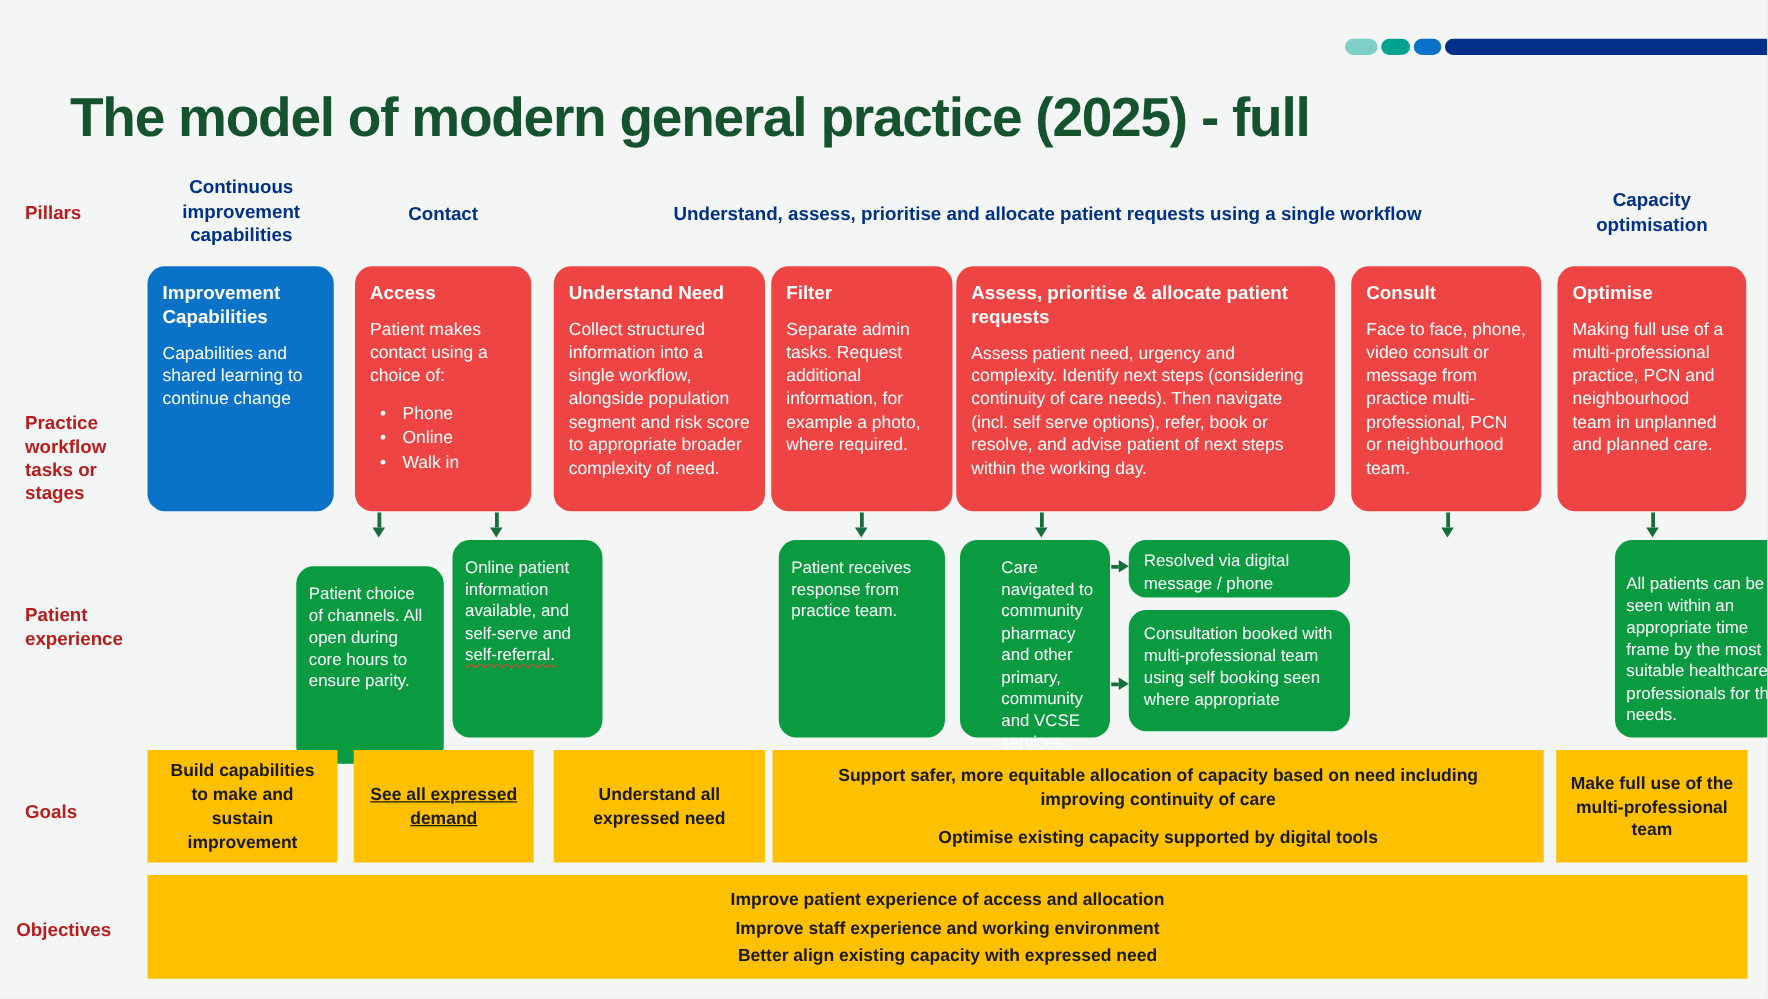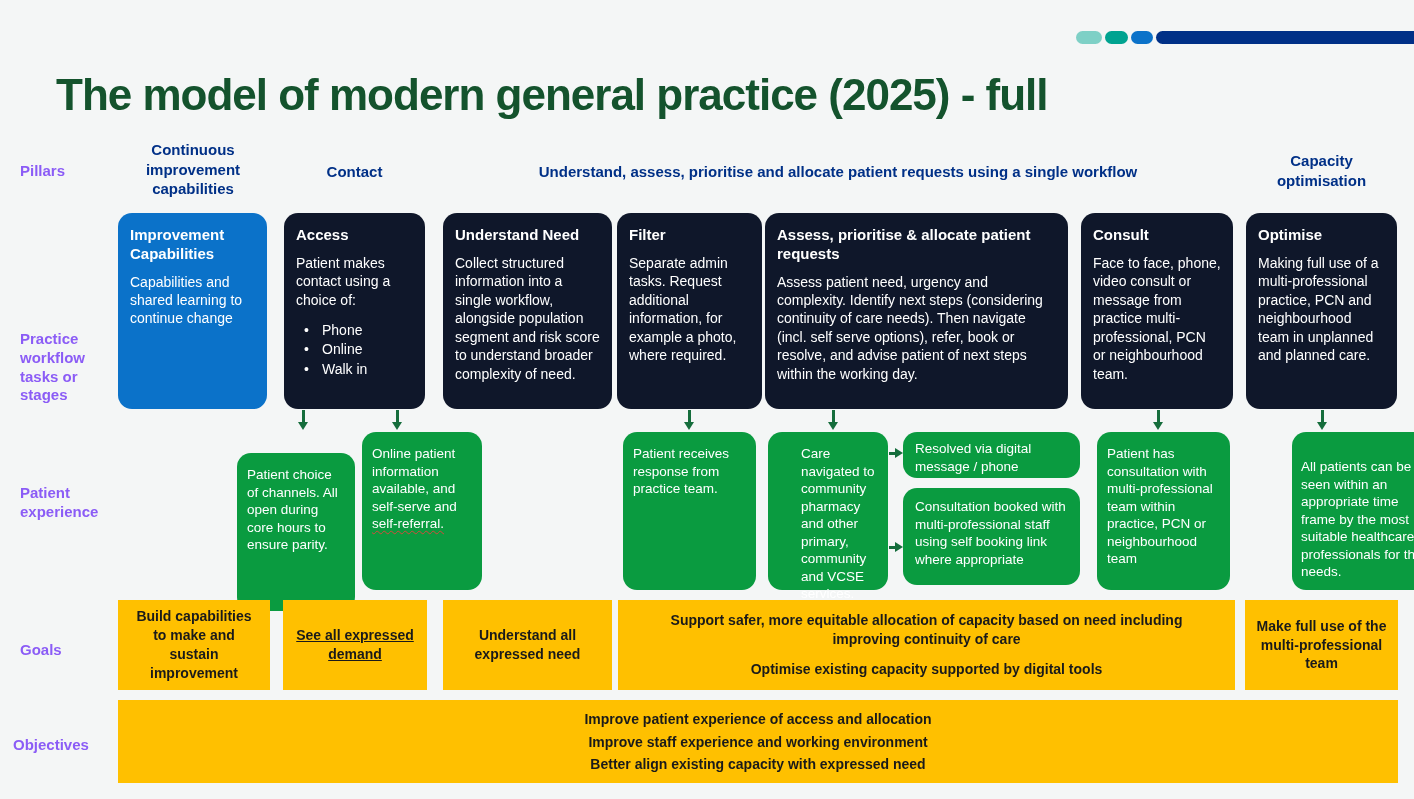--- a/index.html
+++ b/index.html
@@ -12,7 +12,7 @@
   
   .title{position:absolute;left:56px;top:70px;font-size:44px;font-weight:700;color:#14532d;letter-spacing:-1px;white-space:nowrap;}
   
-  .row-label{position:absolute;font-size:15px;font-weight:700;color:#8b5cf6;line-height:1.25;}
+  .row-label{position:absolute;font-size:15px;font-weight:700;color:#b91c1c;line-height:1.25;}
   
   .pillar{position:absolute;font-size:15px;font-weight:700;color:#003087;text-align:center;line-height:1.3;}
   

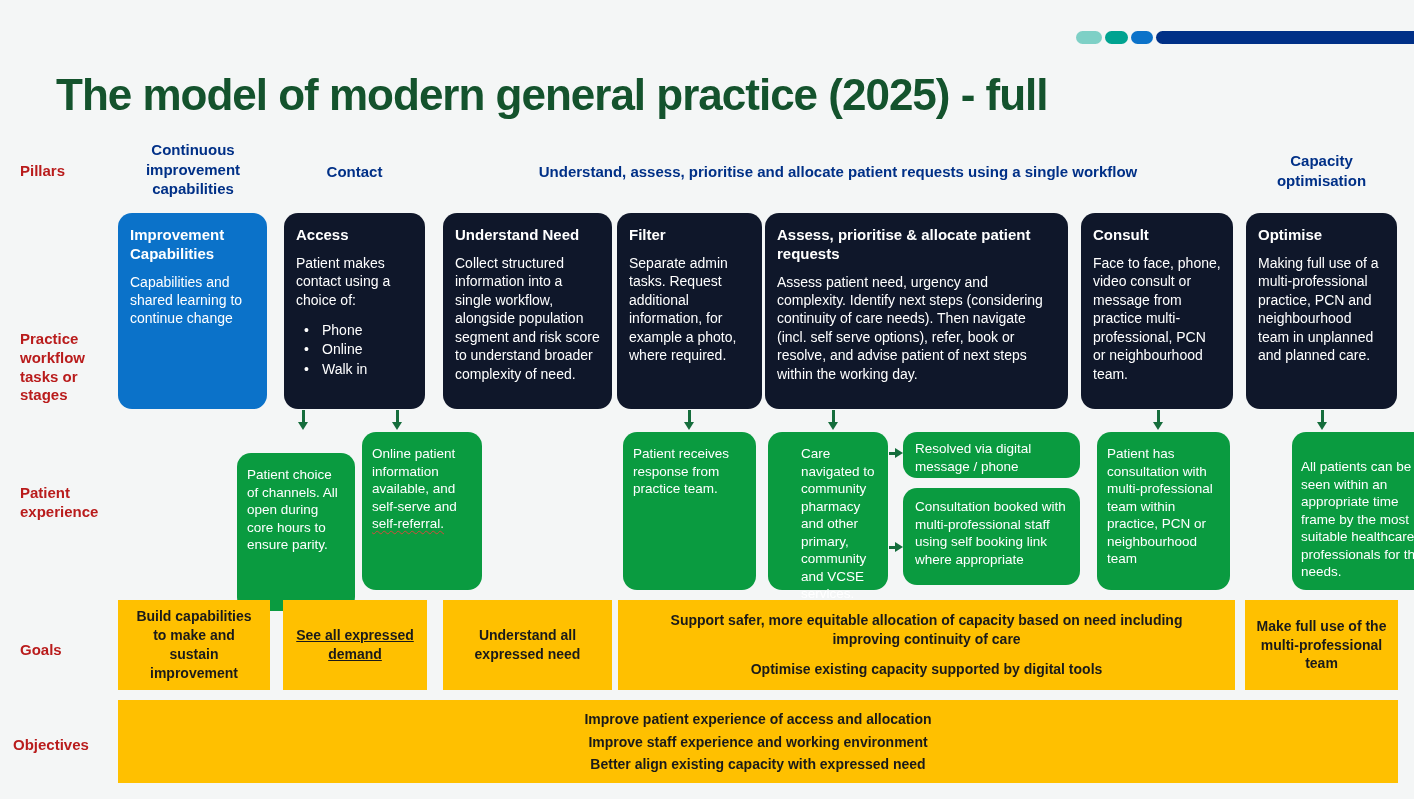--- a/index.html
+++ b/index.html
@@ -16,7 +16,7 @@
   
   .pillar{position:absolute;font-size:15px;font-weight:700;color:#003087;text-align:center;line-height:1.3;}
   
-  .wf-box{position:absolute;top:213px;height:196px;background:#0f172a;border-radius:14px;color:#fff;
+  .wf-box{position:absolute;top:213px;height:196px;background:#ef4444;border-radius:14px;color:#fff;
           padding:13px 12px;box-sizing:border-box;}
   .wf-box.light{background:#0b72c9;}
   .wf-title{font-size:15px;font-weight:700;line-height:1.25;margin-bottom:9px;}

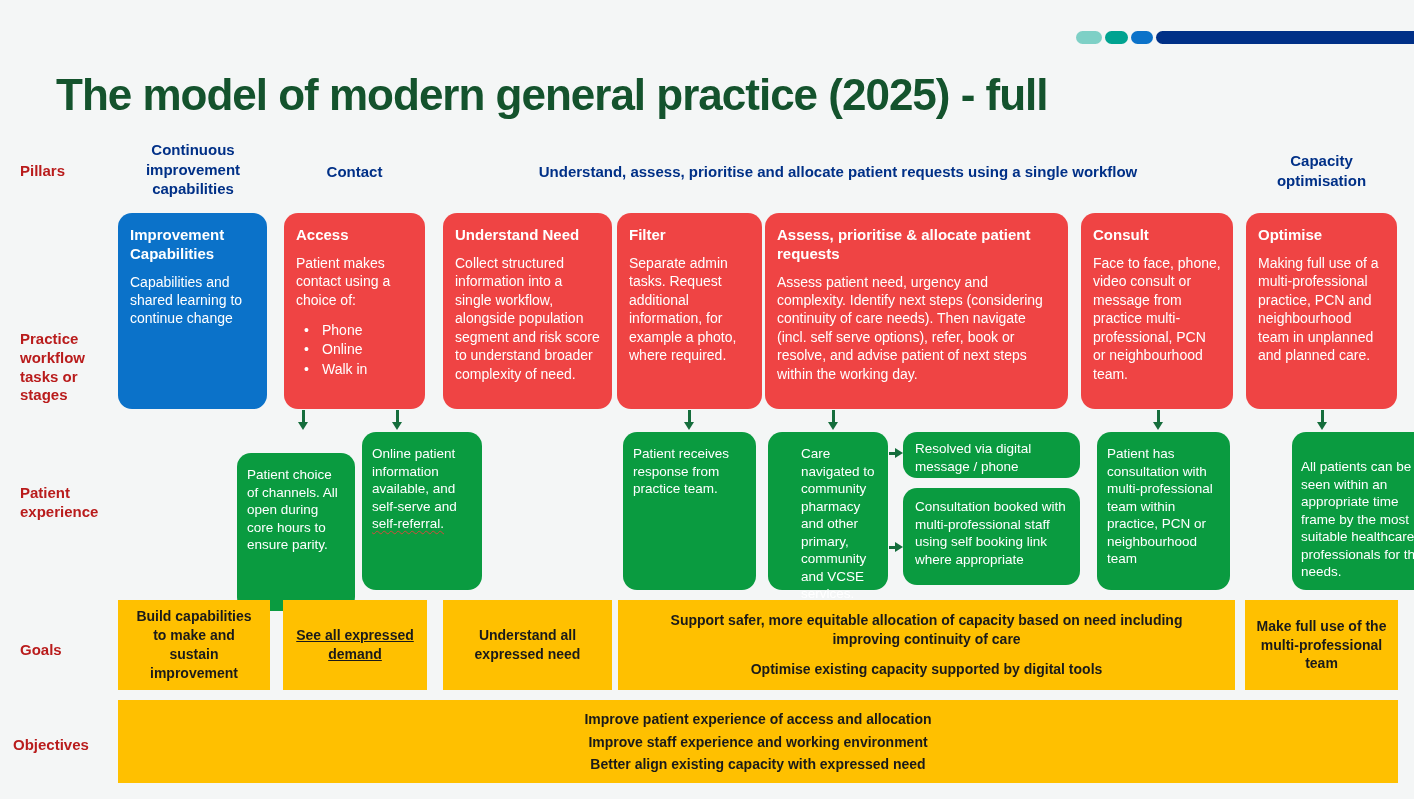--- a/index.html
+++ b/index.html
@@ -85,7 +85,7 @@
   </div>
   <div class="wf-box" style="left:443px;width:169px;">
     <div class="wf-title">Understand Need</div>
-    <div class="wf-body">Collect structured information into a single workflow, alongside population segment and risk score to understand broader complexity of need.</div>
+    <div class="wf-body">Collect structured information into a single workflow, alongside population segment and risk score to appropriate broader complexity of need.</div>
   </div>
   <div class="wf-box" style="left:617px;width:145px;">
     <div class="wf-title">Filter</div>

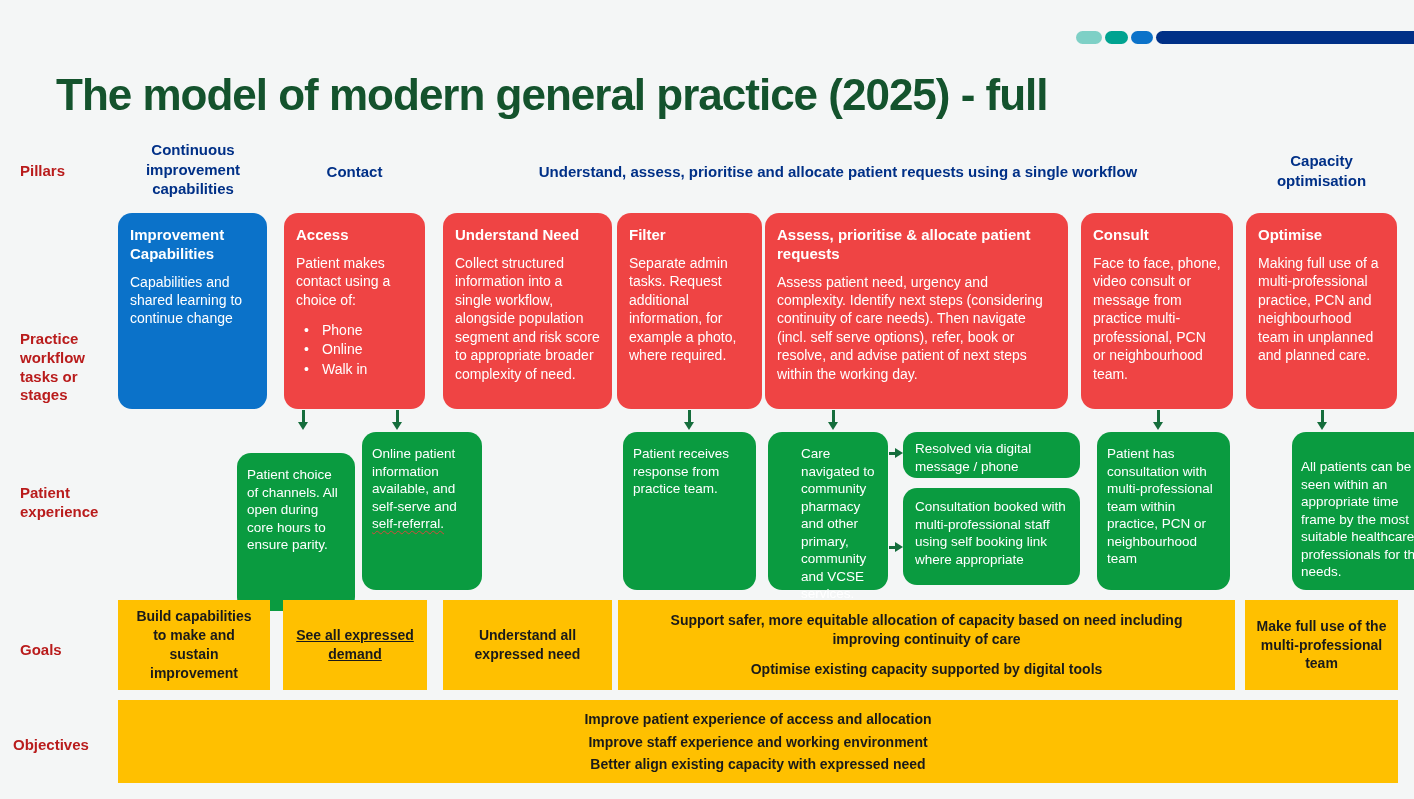--- a/index.html
+++ b/index.html
@@ -129,9 +129,6 @@
   <div class="pe-box" style="left:903px;width:177px;top:488px;height:97px;padding:10px 12px;">
     <span>Consultation booked with multi-professional staff using self booking link where appropriate</span>
   </div>
-  <div class="pe-box" style="left:1097px;width:133px;">
-    <span>Patient has consultation with multi-professional team within practice, PCN or neighbourhood team</span>
-  </div>
   <div class="pe-box" style="left:1292px;width:149px;padding:26px 9px;">
     <span>All patients can be seen within an appropriate time frame by the most suitable healthcare professionals for their needs.</span>
   </div>

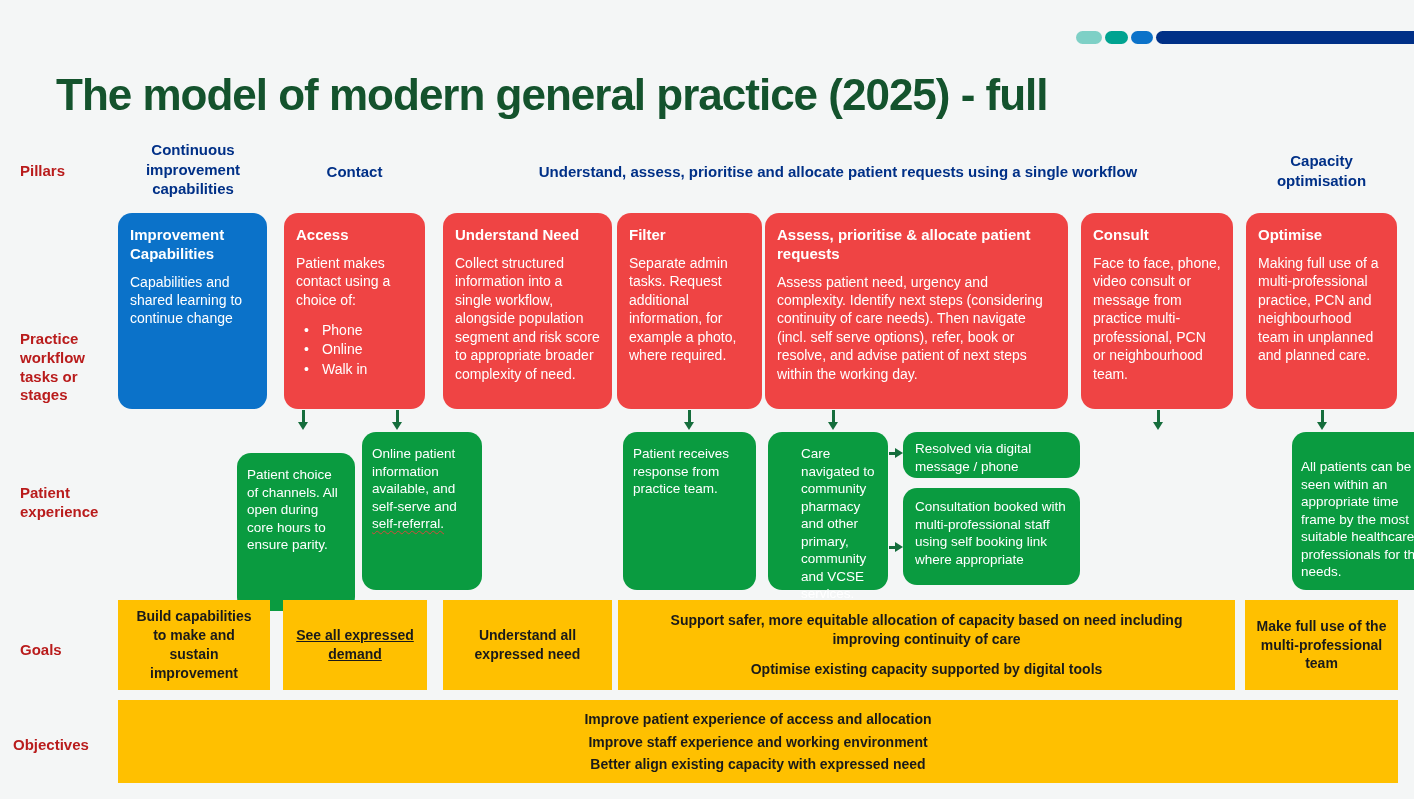--- a/index.html
+++ b/index.html
@@ -127,7 +127,7 @@
     <span>Resolved via digital message / phone</span>
   </div>
   <div class="pe-box" style="left:903px;width:177px;top:488px;height:97px;padding:10px 12px;">
-    <span>Consultation booked with multi-professional staff using self booking link where appropriate</span>
+    <span>Consultation booked with multi-professional team using self booking seen where appropriate</span>
   </div>
   <div class="pe-box" style="left:1292px;width:149px;padding:26px 9px;">
     <span>All patients can be seen within an appropriate time frame by the most suitable healthcare professionals for their needs.</span>

